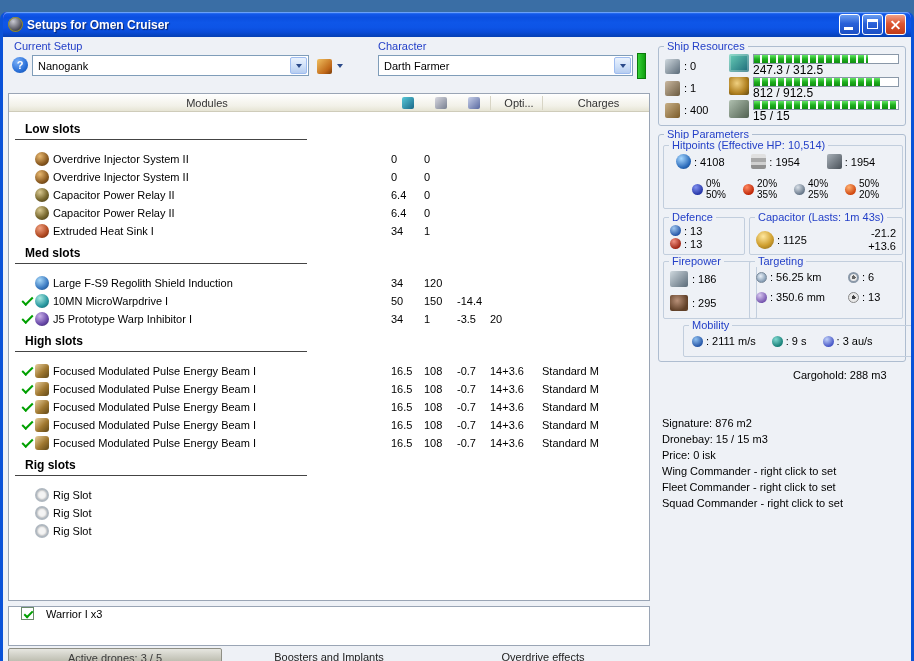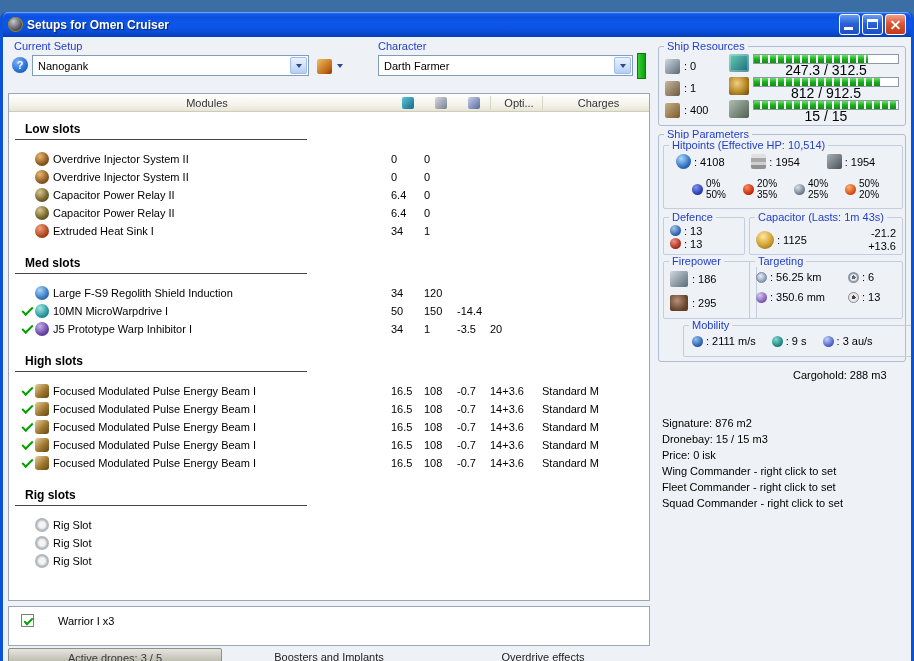--- a/index.html
+++ b/index.html
@@ -126,7 +126,7 @@
   .bar i { display:block; height:100%;
            background:repeating-linear-gradient(90deg, transparent 0 6px, #ffffff 6px 8px),
                       linear-gradient(180deg,#66e866,#1faf1f 50%,#0f8f0f); }
-  .bar-text { text-align:center; font-size:14px; line-height:12px; }
+  .bar-text { font-size:12px; line-height:12px; }
 
   .hp-row { display:flex; padding:8px 0 0 12px; }
   .hp-group { width:84px; display:flex; gap:3px; align-items:center; }

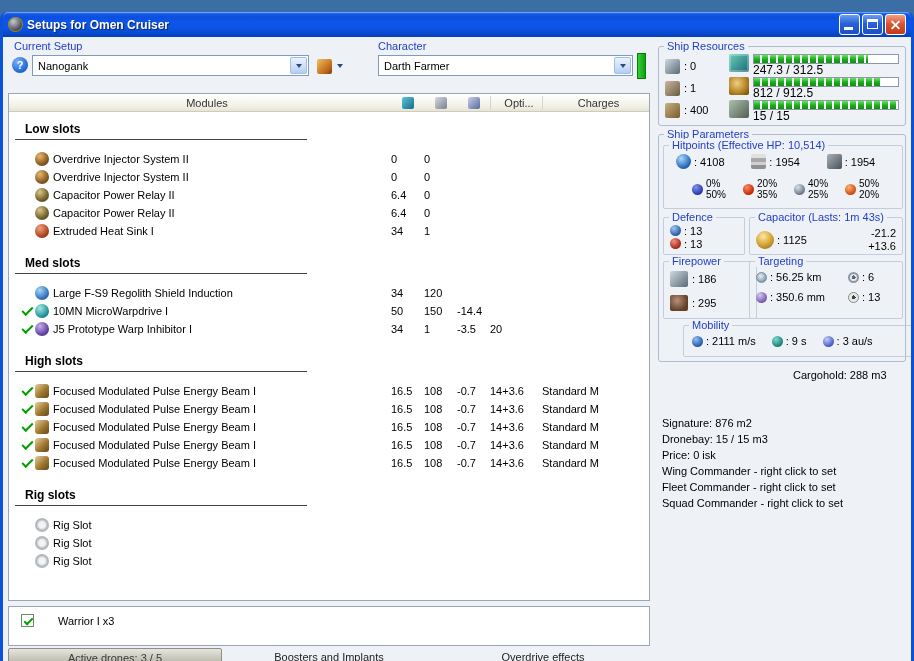--- a/index.html
+++ b/index.html
@@ -56,7 +56,7 @@
 
   .mod-body { padding-top:4px; }
   .mod-section { padding-top:6px; }
-  .mod-section:not(:first-child) { margin-top:10px; }
+  .mod-section:not(:first-child) { }
   .mod-section-title { font-weight:bold; font-size:12px; width:292px; margin:0 0 10px 6px; padding:0 0 3px 10px; border-bottom:1px solid #444; }
   .mod-row { height:18px; display:grid; grid-template-columns:16px 18px 338px 33px 33px 33px 52px auto; align-items:center; padding-left:10px; }
   .mname { white-space:nowrap; overflow:hidden; }

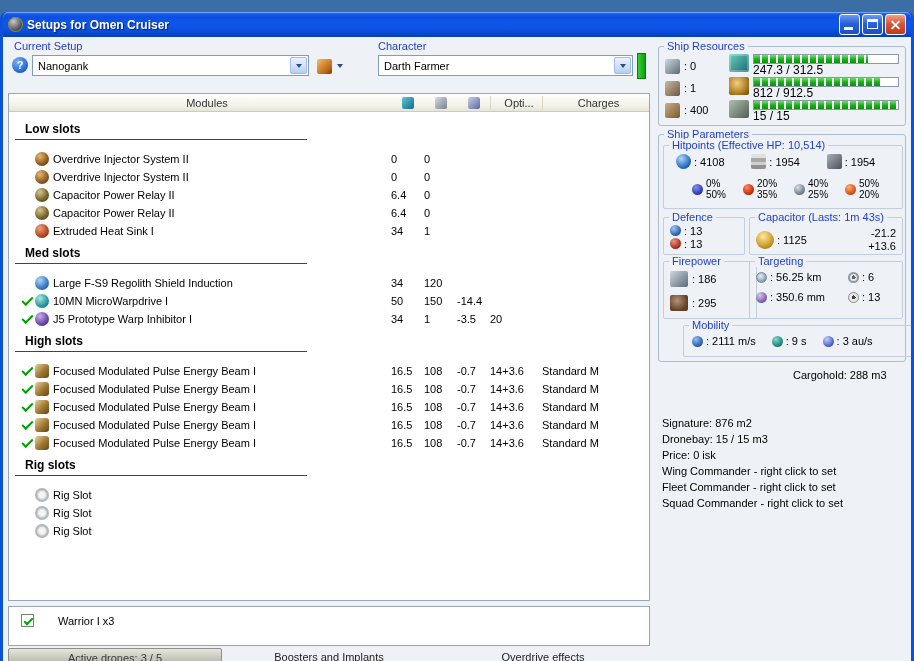--- a/index.html
+++ b/index.html
@@ -75,7 +75,7 @@
   .mi-rig { background:#f4f4f4; border:2px solid #b0b8c0; box-shadow:inset 0 0 2px #888; }
 
   .drones-box { position:absolute; left:5px; top:569px; width:642px; height:40px; background:#fff; border:1px solid #9aa5b5; }
-  .drone-item { display:flex; align-items:center; gap:24px; padding:7px 0 0 12px; }
+  .drone-item { display:flex; align-items:center; gap:12px; padding:0 0 0 12px; }
   .cb { width:13px; height:13px; border:1px solid #6a8a6a; background:#fff; position:relative; }
   .cb.checked::after { content:""; position:absolute; left:2px; top:3px; width:7px; height:3px;
                        border-left:2px solid #00a000; border-bottom:2px solid #00a000; transform:rotate(-45deg); }

